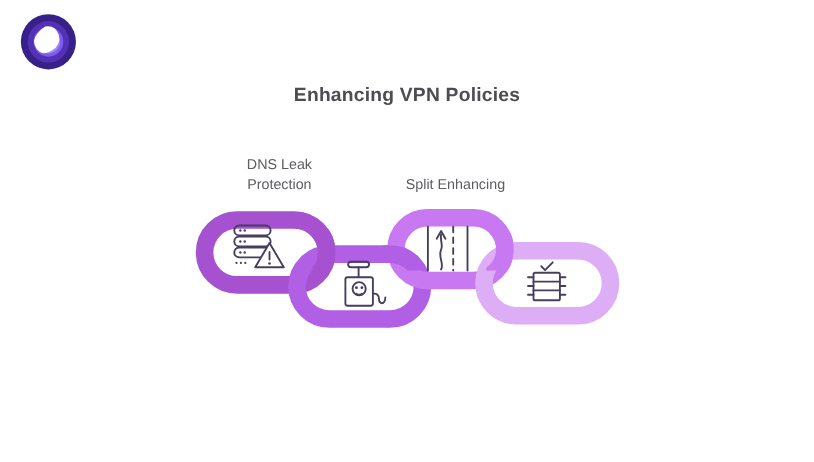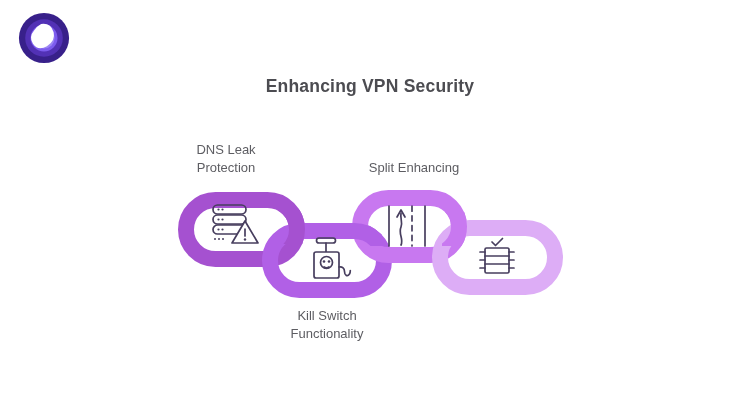--- a/index.html
+++ b/index.html
@@ -50,7 +50,7 @@
     <path d="M25,13.5 Q35,12 38,22 Q40,31 31,36.5 Q22,42 16.5,34 Q12,27 17.5,20.5 Q21,15.5 25,13.5 Z" fill="#ffffff"></path>
   </svg>
 
-  <div class="title">Enhancing VPN Security</div>
+  <div class="title">Enhancing VPN Policies</div>
 
   <svg class="chain" viewBox="0 0 740 420">
     <defs>

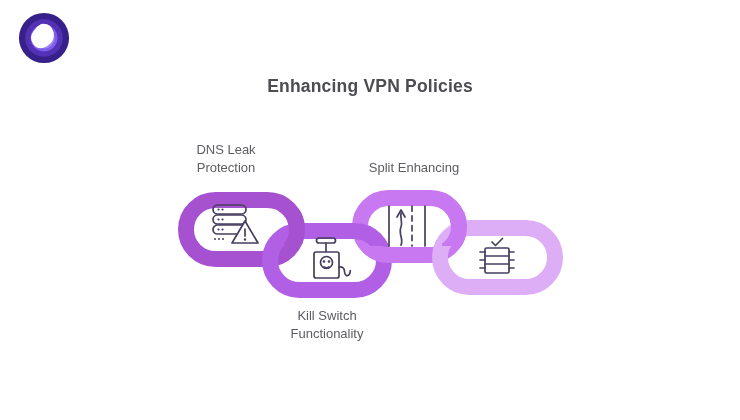--- a/index.html
+++ b/index.html
@@ -32,7 +32,7 @@
     font-size:13px;line-height:1.35;color:var(--label-color);
     white-space:pre-line;
   }
-  .label-1{left:164px;top:141px;}
+  .label-1{left:192px;top:141px;}
   .label-2{left:265px;top:307px;}
   .label-3{left:352px;top:159px;}
   .label-4{left:438px;top:304px;}

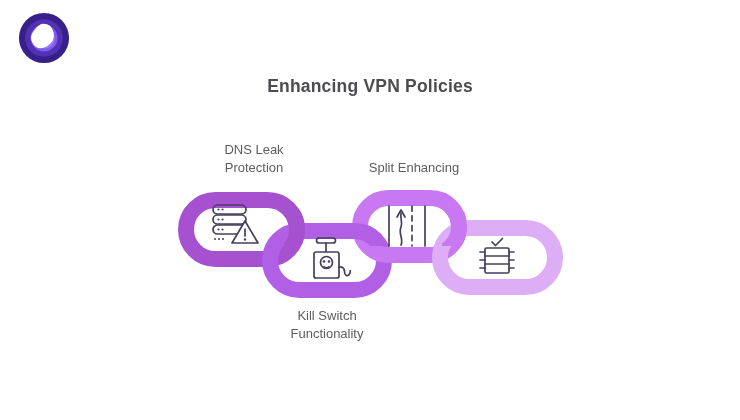--- a/index.html
+++ b/index.html
@@ -141,8 +141,6 @@
 
   <div class="label label-1">DNS Leak
 Protection</div>
-  <div class="label label-2">Kill Switch
-Functionality</div>
   <div class="label label-3">Split Enhancing</div>
 
 </div>

